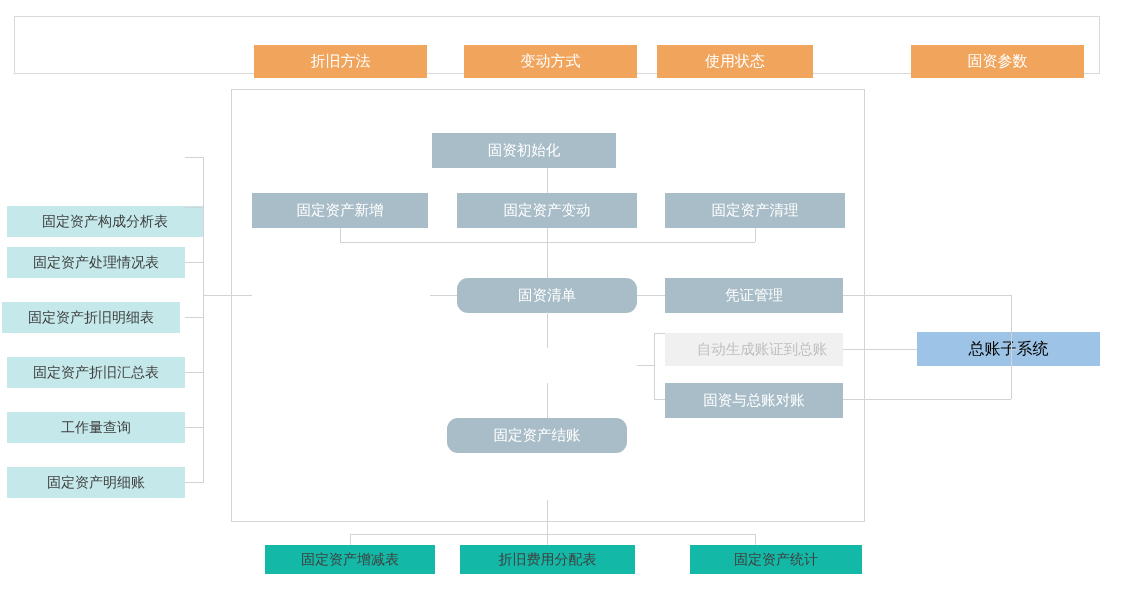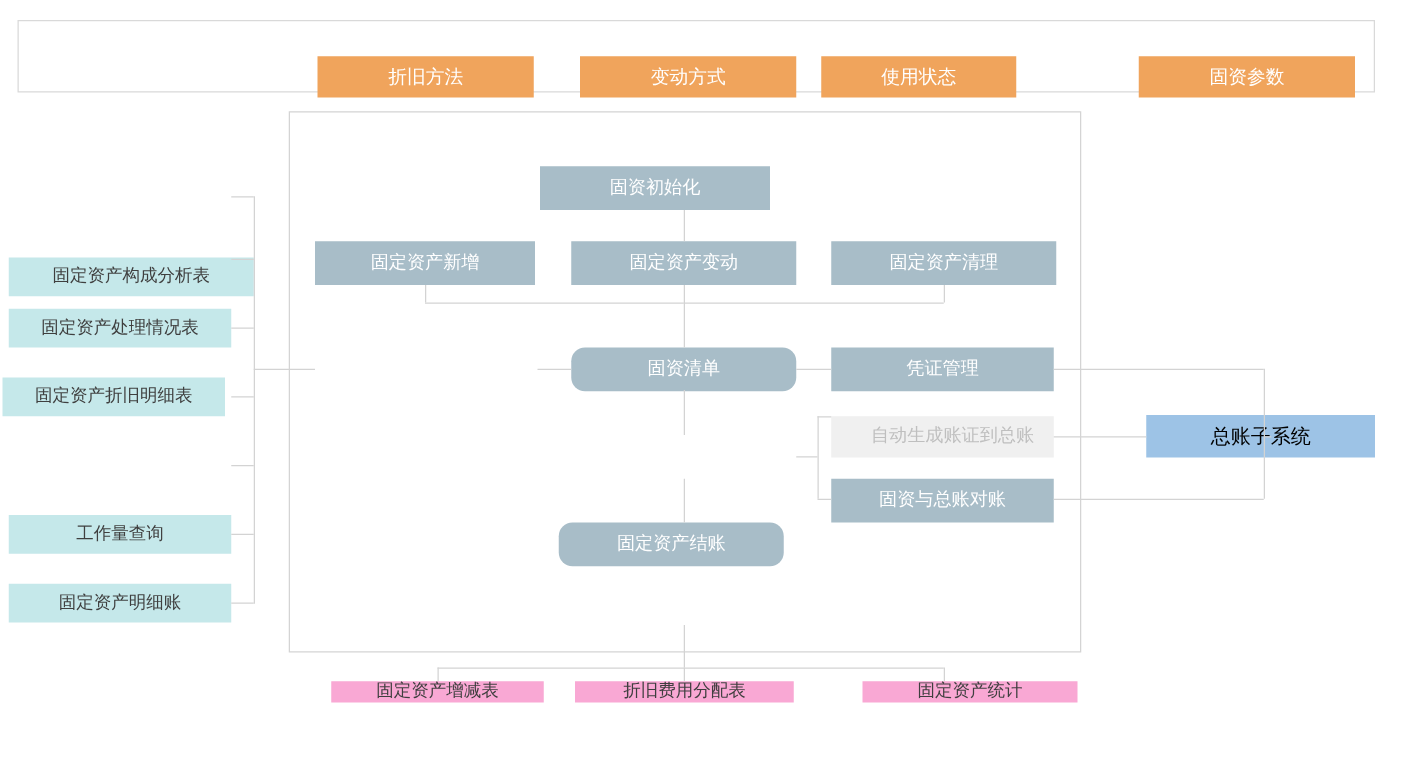--- a/index.html
+++ b/index.html
@@ -127,6 +127,7 @@
   <div class="node report" style="left:7px;top:192px;width:196px;margin-top:14px;">固定资产构成分析表</div>
   <div class="node report" style="left:7px;top:247px;width:178px;">固定资产处理情况表</div>
   <div class="node report" style="left:2px;top:302px;width:178px;">固定资产折旧明细表</div>
+  <div class="node report" style="left:7px;top:357px;width:178px;">固定资产折旧汇总表</div>
   <div class="node report" style="left:7px;top:412px;width:178px;">工作量查询</div>
   <div class="node report" style="left:7px;top:467px;width:178px;">固定资产明细账</div>
 

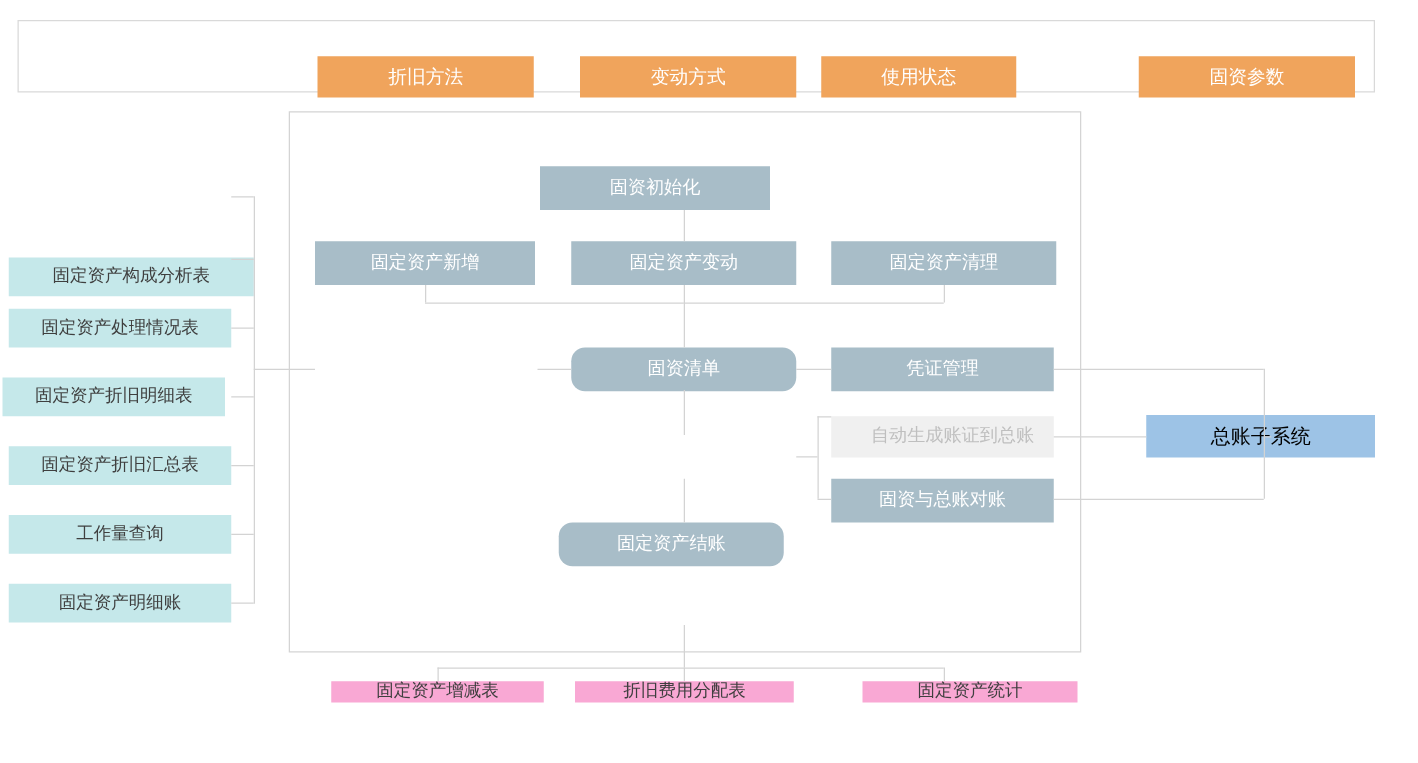--- a/index.html
+++ b/index.html
@@ -76,10 +76,10 @@
   }
   
   .green {
-    background: #f9a8d4;
+    background: #14b8a6;
     color: #3F3F3F;
     font-size: 14px;
-    height: 17px;
+    height: 29px;
     text-align: center;
   }
   

